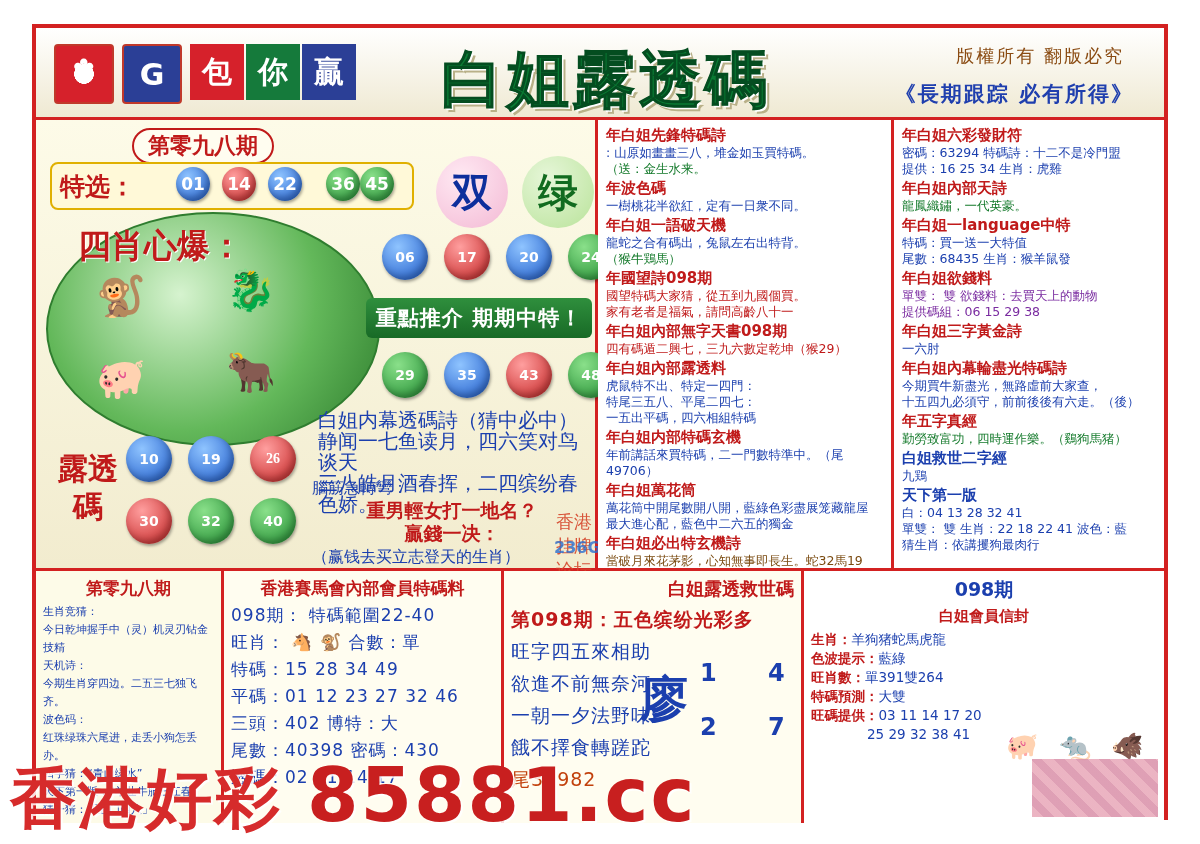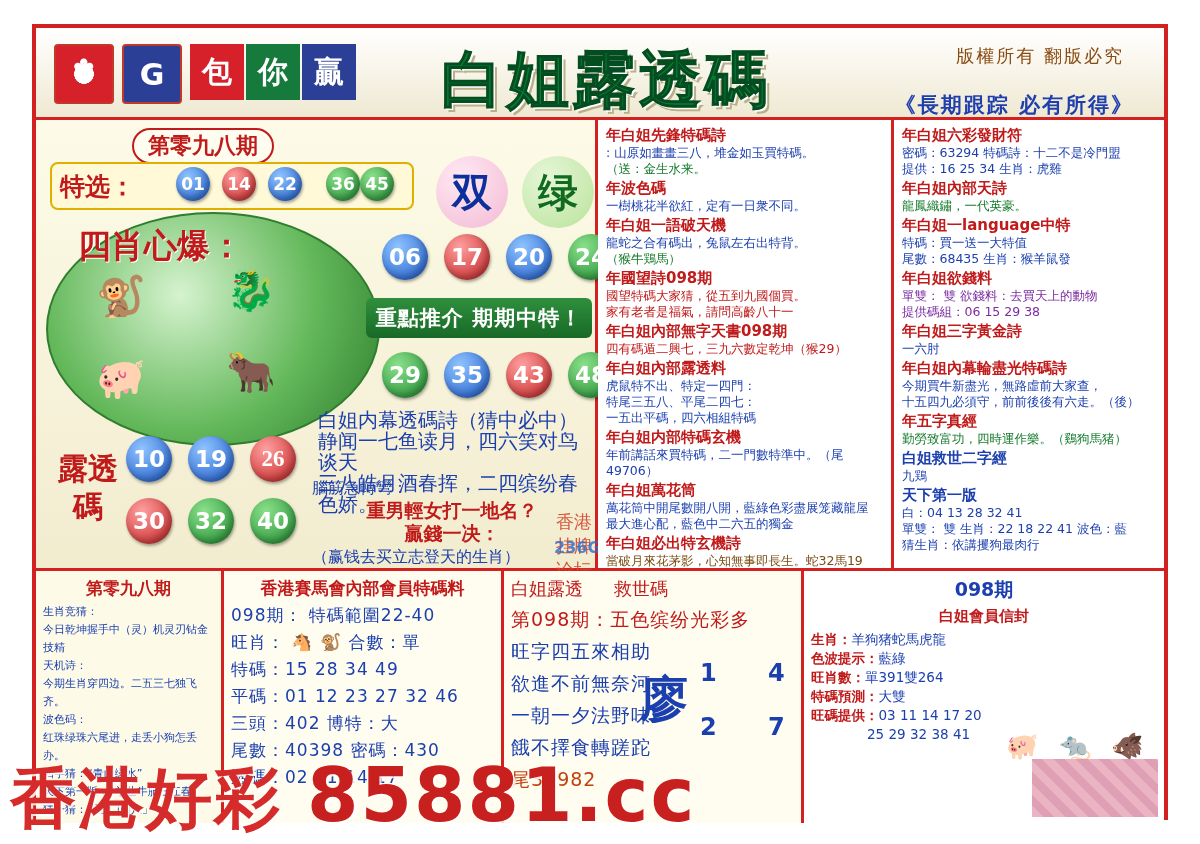--- a/index.html
+++ b/index.html
@@ -62,7 +62,7 @@
     color:#8a4b12;font-size:18px;letter-spacing:2px;
   }
   .copy2{
-    position:absolute;right:30px;top:63px;
+    position:absolute;right:30px;top:52px;
     color:#1f3fae;font-size:21px;font-weight:bold;letter-spacing:2px;margin-left:37px;
   }
   

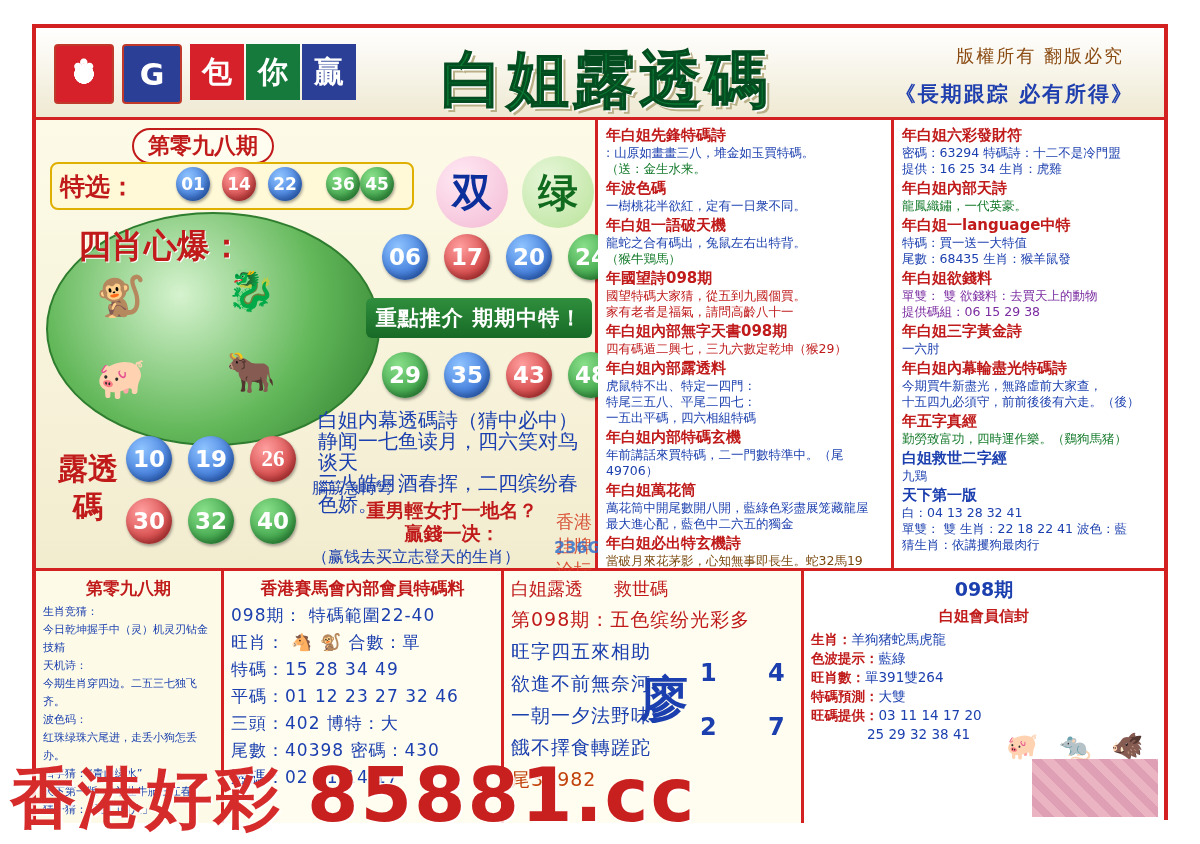--- a/index.html
+++ b/index.html
@@ -125,7 +125,7 @@
   .a-dragon{left:190px;top:150px;}
   .a-pig{left:60px;top:238px;}
   .a-ox{left:190px;top:232px;}
-  .ball-md{width:46px;height:46px;font-size:23px;}
+  .ball-md{width:46px;height:46px;font-size:14px;}
   .rb{position:absolute;}
   .r1{top:114px;}
   .r2{top:232px;}

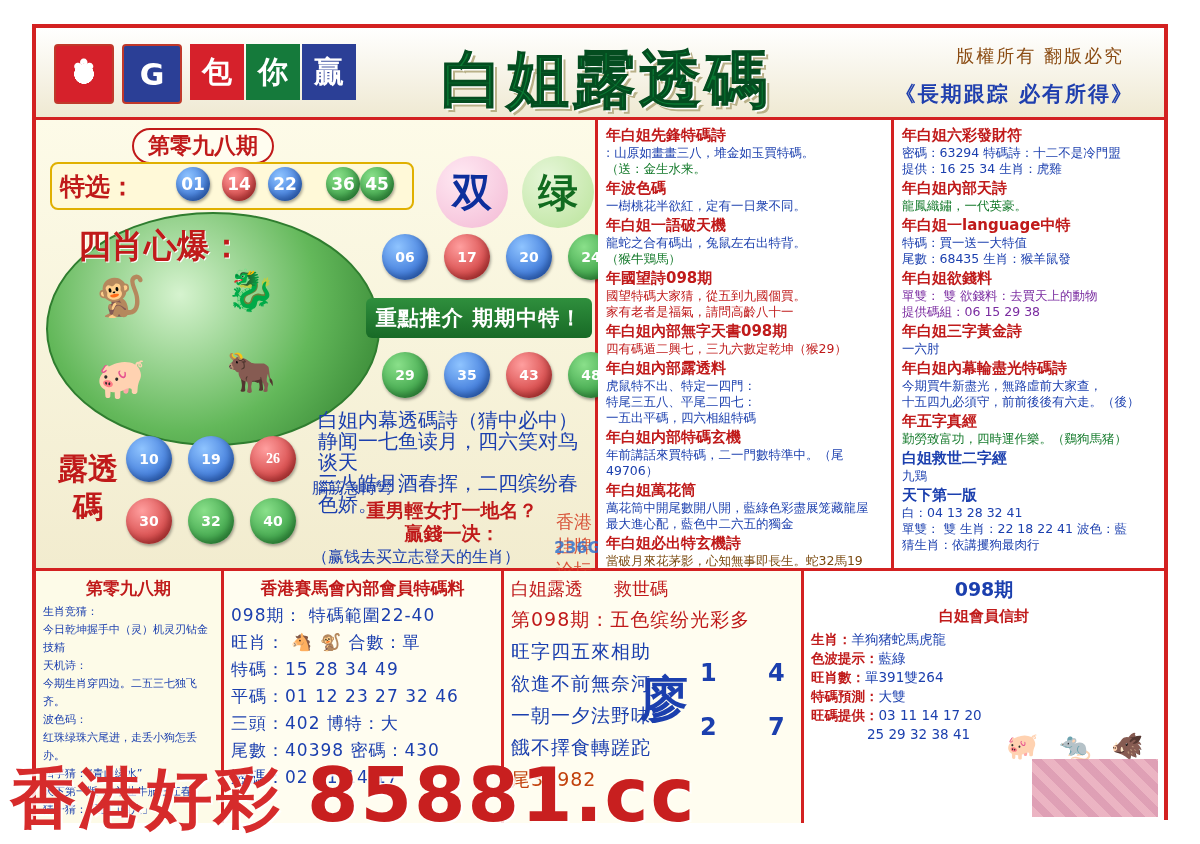--- a/index.html
+++ b/index.html
@@ -193,7 +193,7 @@
   .bline.red{color:#c01a1a;}
   .bline.green{color:#147a2b;}
   .bc3 .row{font-size:17px;color:#1b3fae;margin:4px 0;letter-spacing:1px;}
-  .bc4 .ttl{display:flex;justify-content:flex-start;font-size:18px;font-weight:normal;color:#c01a1a;gap:31px;}
+  .bc4 .ttl{display:flex;justify-content:flex-end;font-size:18px;font-weight:bold;color:#c01a1a;}
   .bc4 .q{font-size:19px;color:#1b3fae;margin:6px 0;letter-spacing:1px;}
   .bigchar{
     position:absolute;left:136px;top:96px;font-size:48px;font-weight:bold;color:#1b3fae;

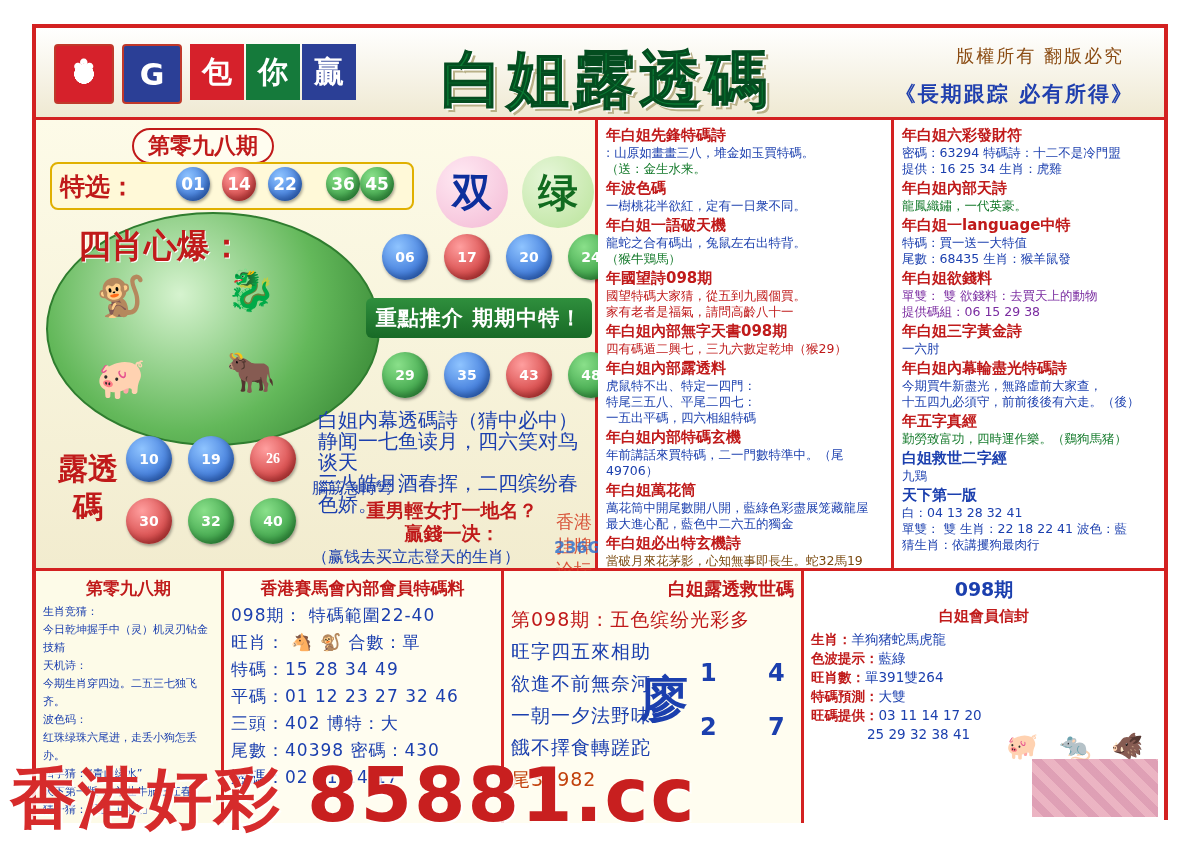--- a/index.html
+++ b/index.html
@@ -428,7 +428,7 @@
         <span>白姐露透</span>
         <span>救世碼</span>
       </div>
-      <div class="q" style="color:#c01a1a;font-weight:normal">第098期：五色缤纷光彩多</div>
+      <div class="q" style="color:#c01a1a;font-weight:bold">第098期：五色缤纷光彩多</div>
       <div class="q">旺字四五來相助</div>
       <div class="q">欲進不前無奈河</div>
       <div class="q">一朝一夕法野味</div>

